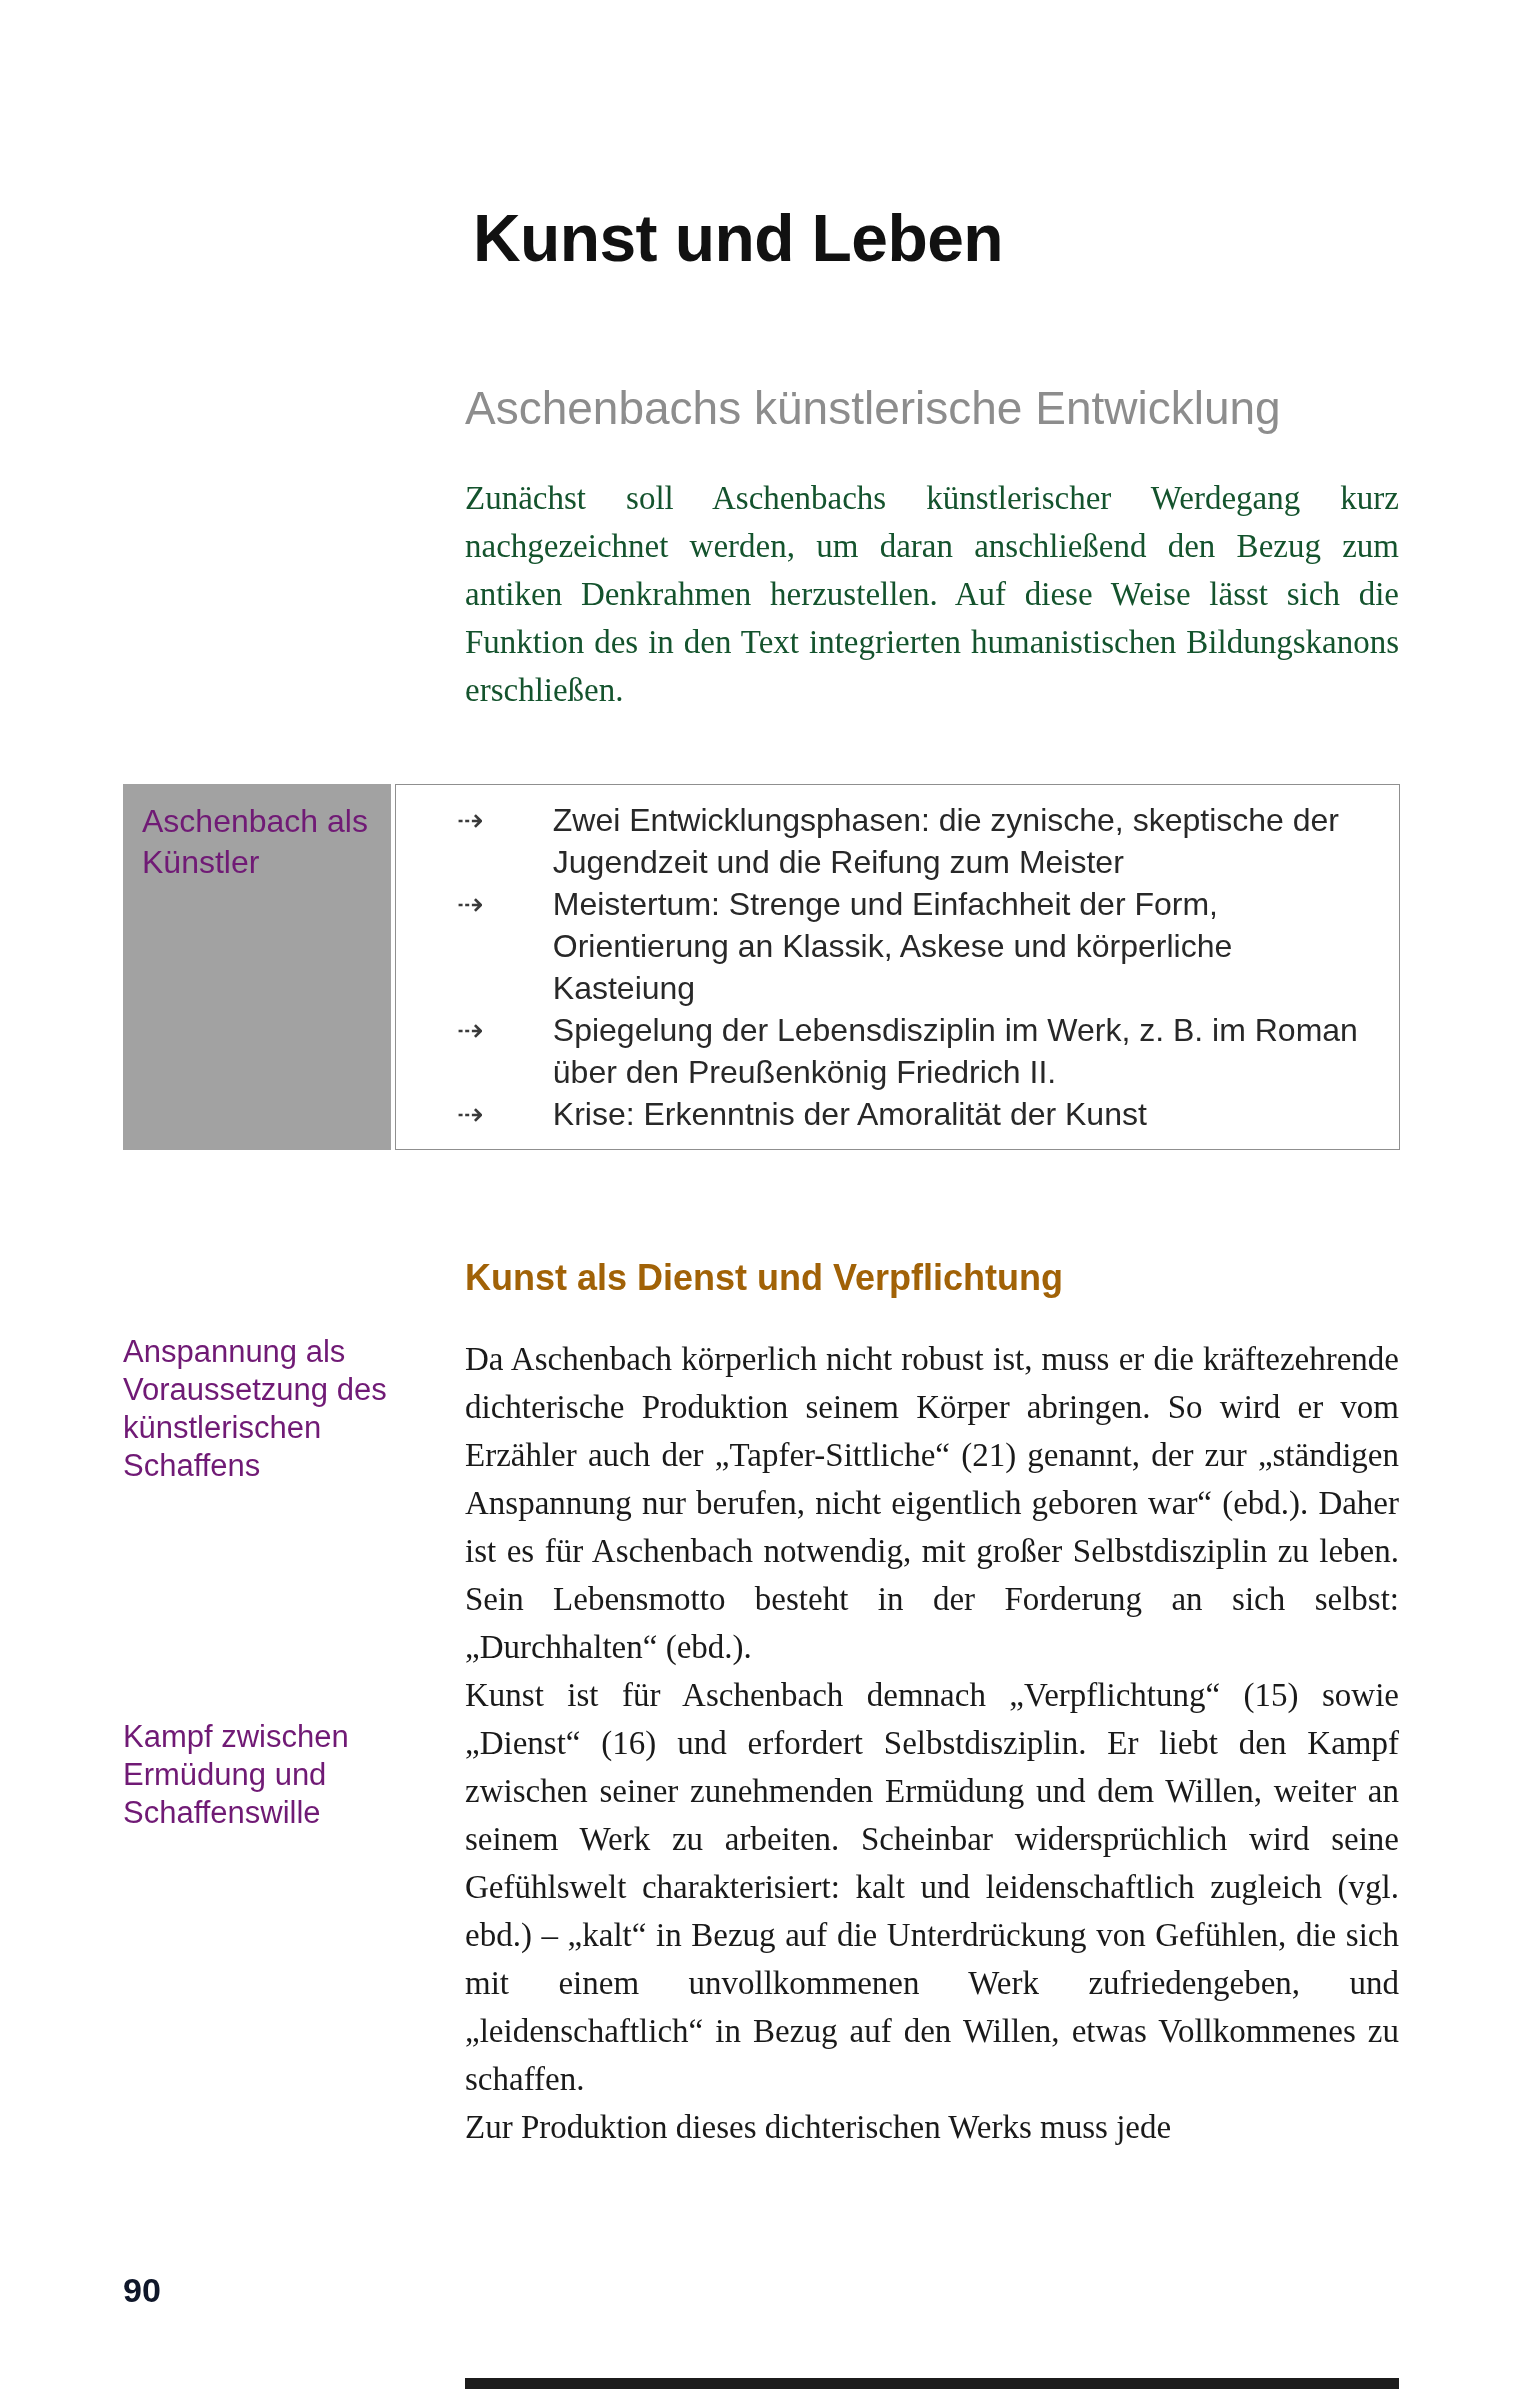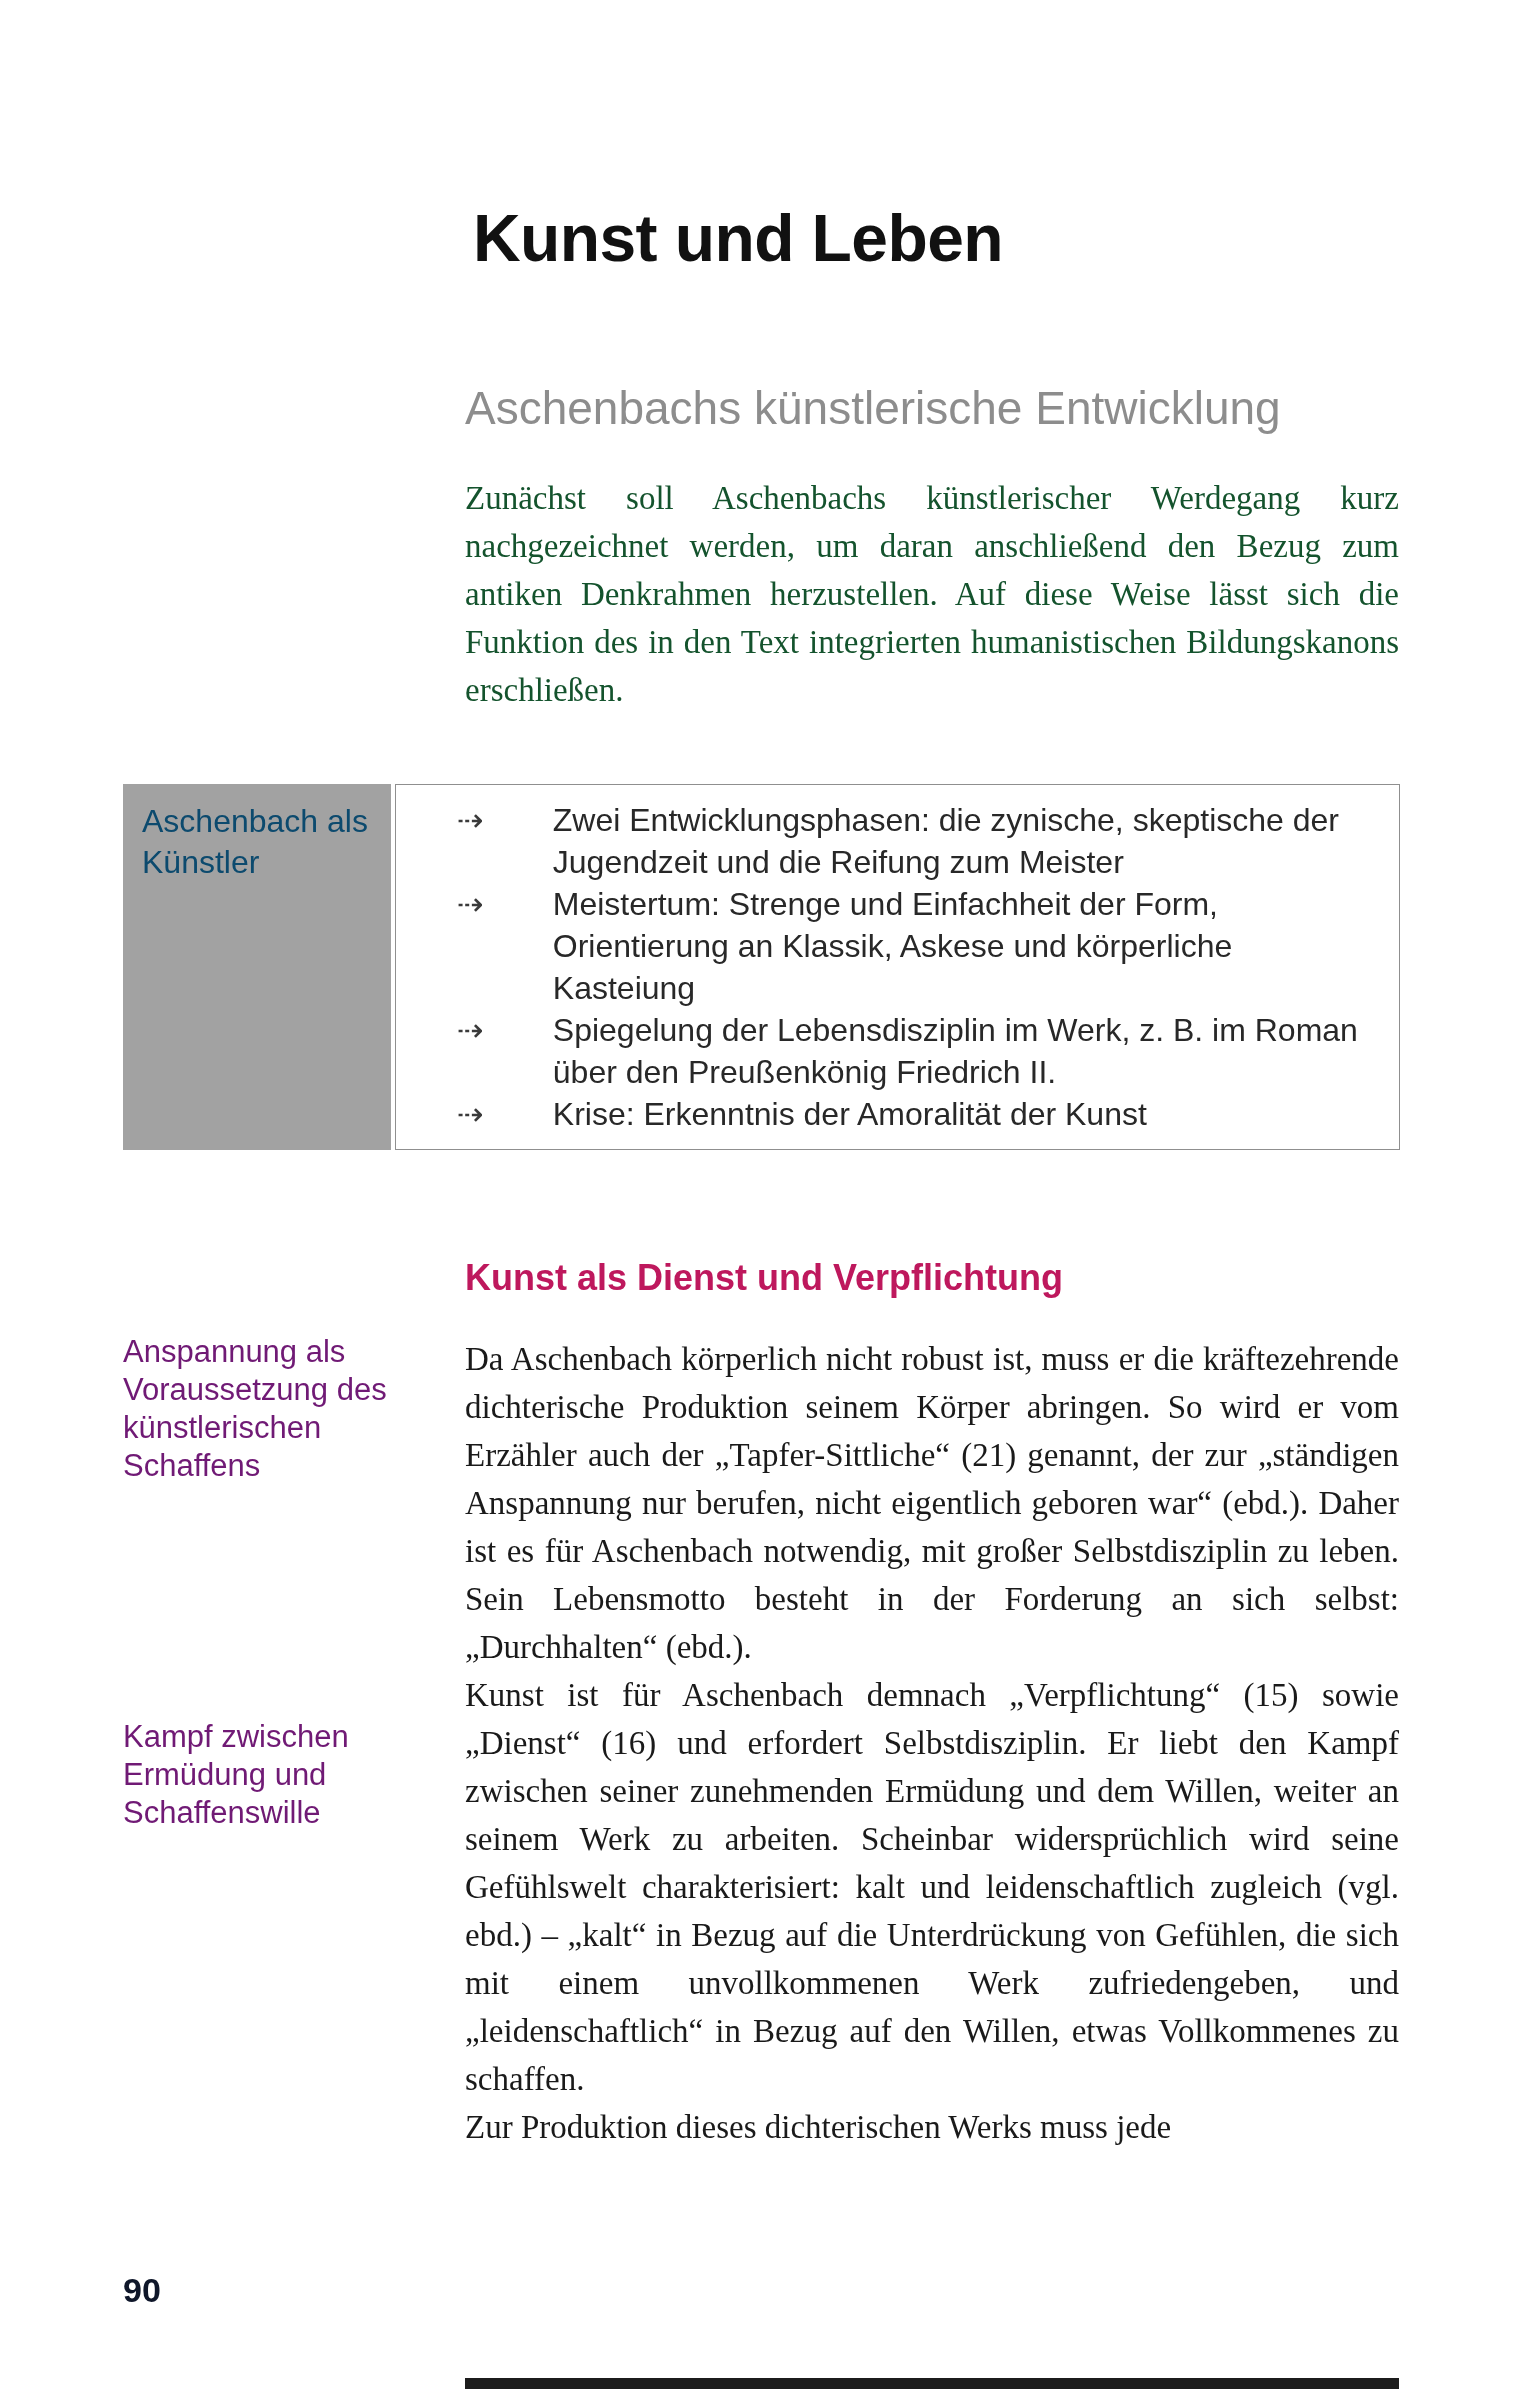--- a/index.html
+++ b/index.html
@@ -65,7 +65,7 @@
     width: 268px;
     box-sizing: border-box;
     background: #a2a2a2;
-    color: #0c4a6e;
+    color: #701a75;
     padding: 16.6px 15.3px 16.6px 19px;
     font-family: "Liberation Sans", sans-serif;
     font-size: 32px;

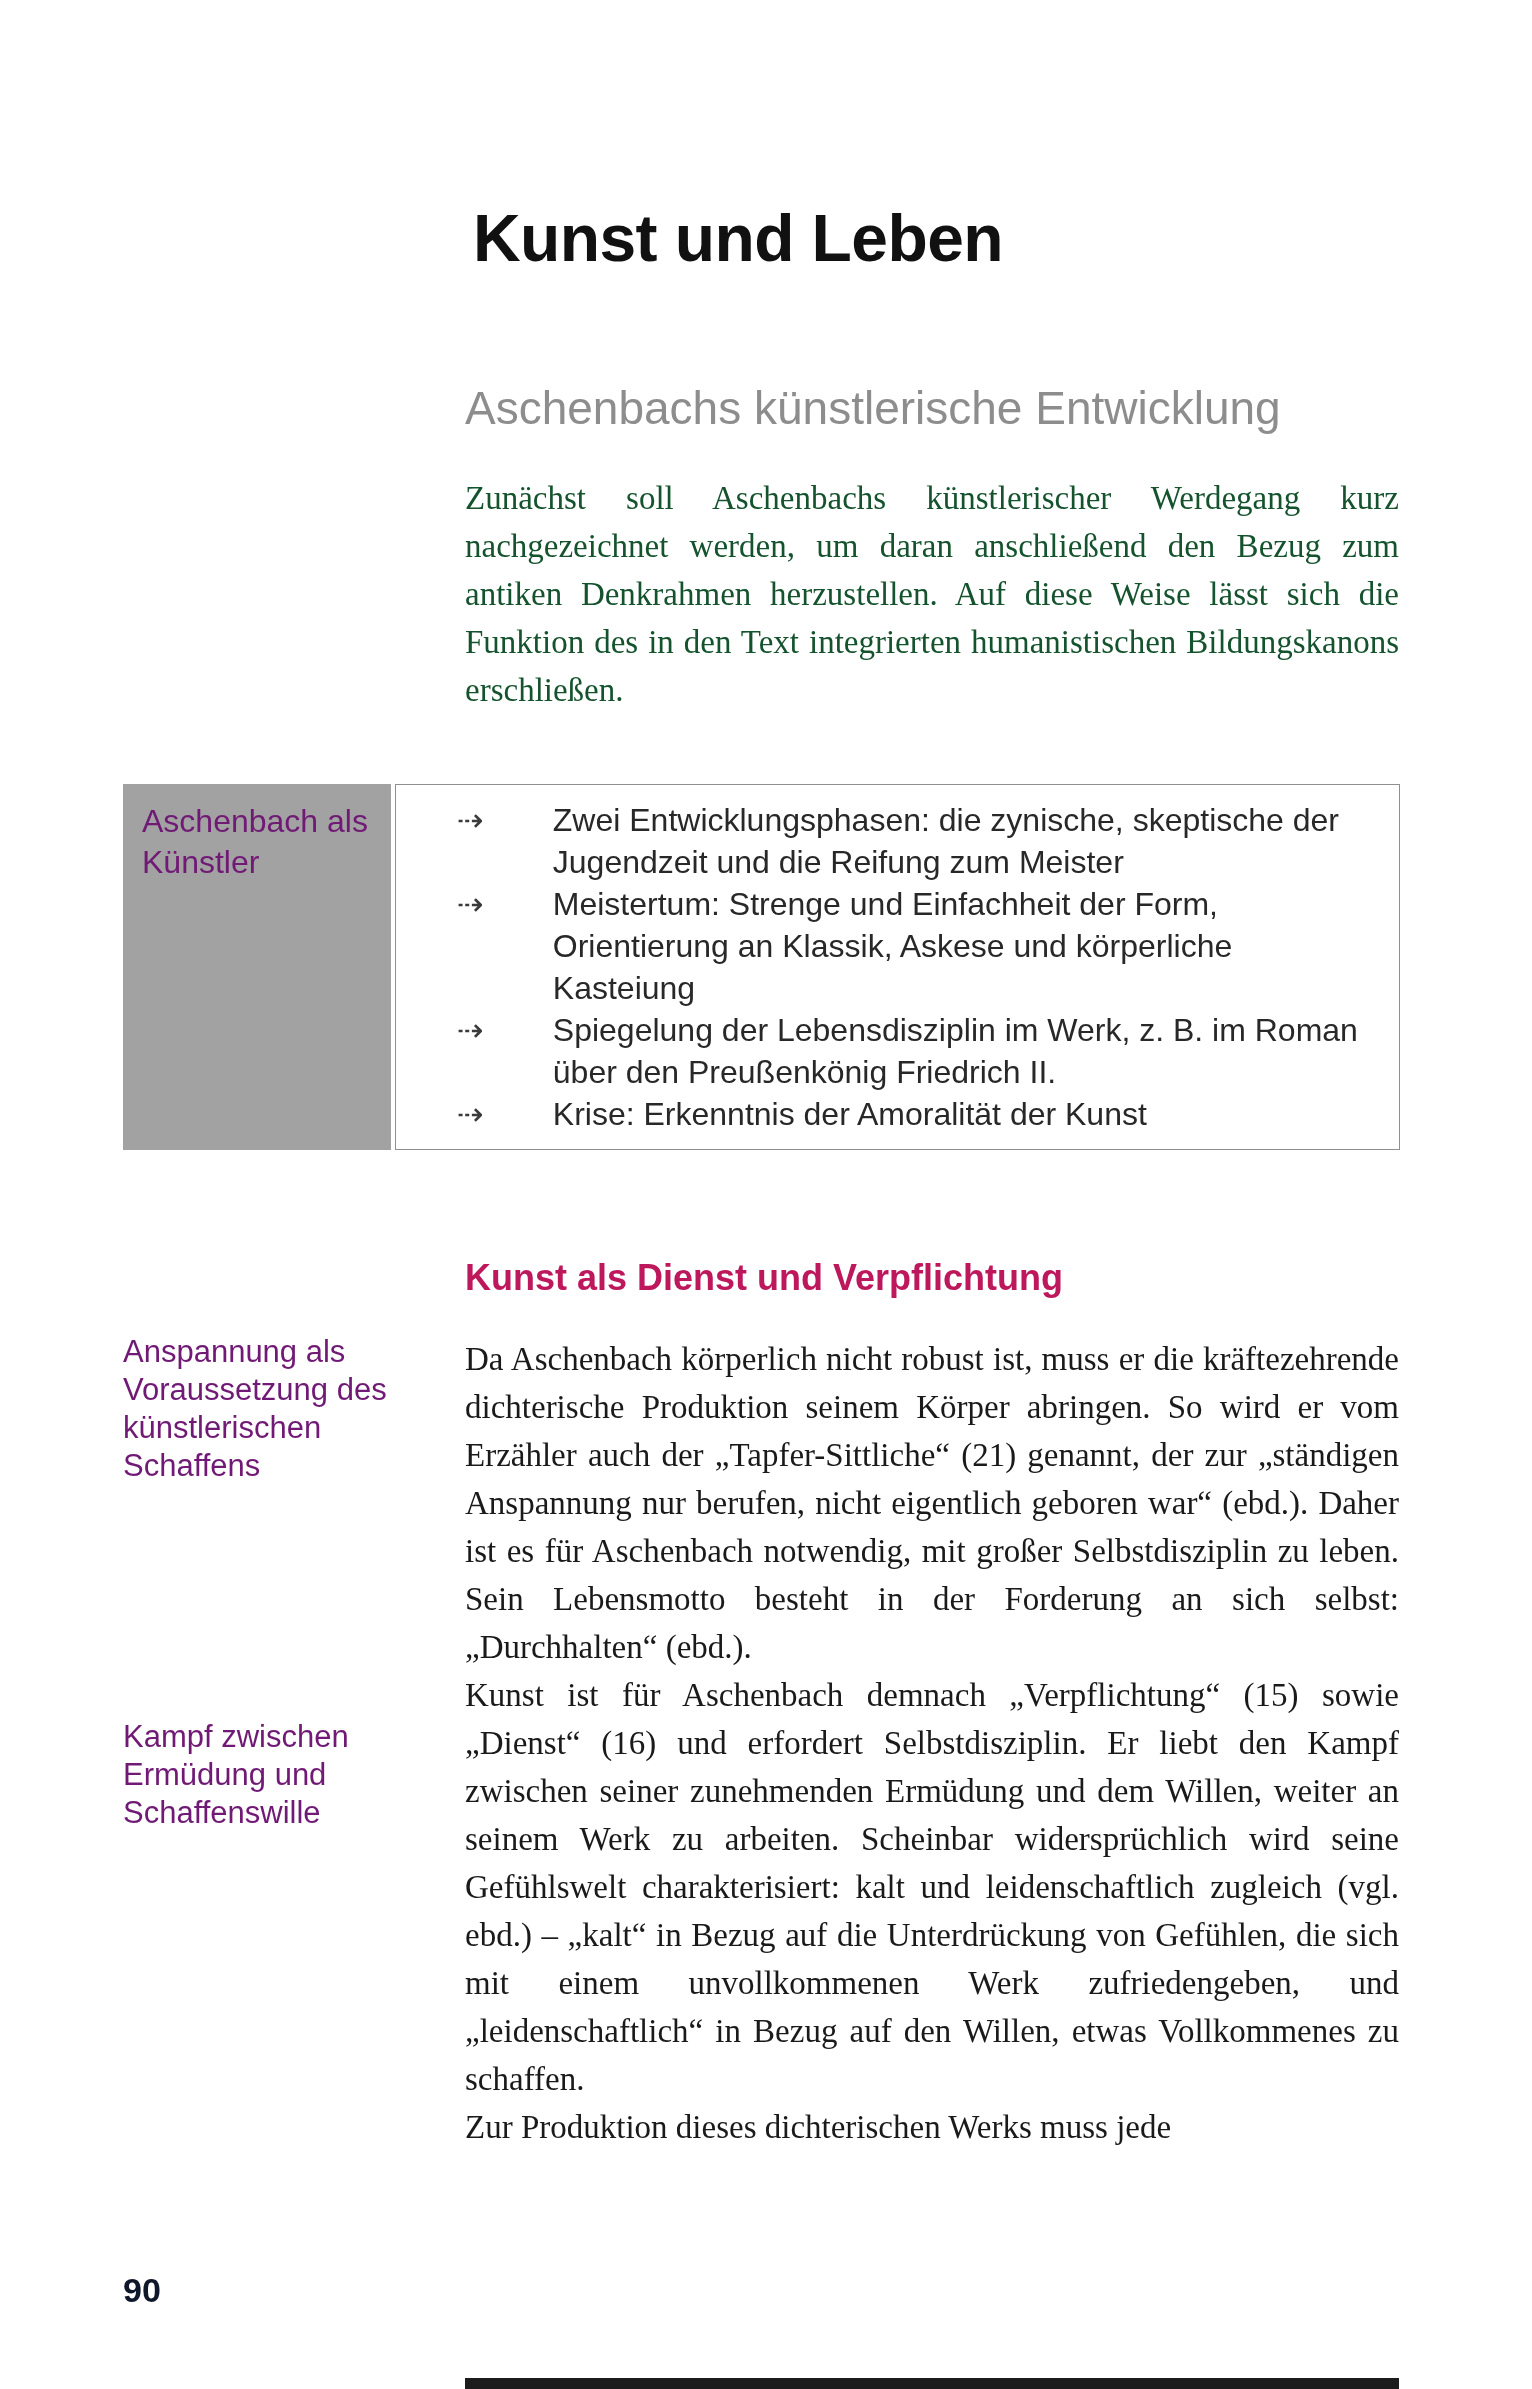--- a/index.html
+++ b/index.html
@@ -103,7 +103,7 @@
     font-family: "Liberation Sans", sans-serif;
     font-weight: 700;
     font-size: 36px;
-    color: #be185d;
+    color: #a16207;
   }
 
   .margin-note {

